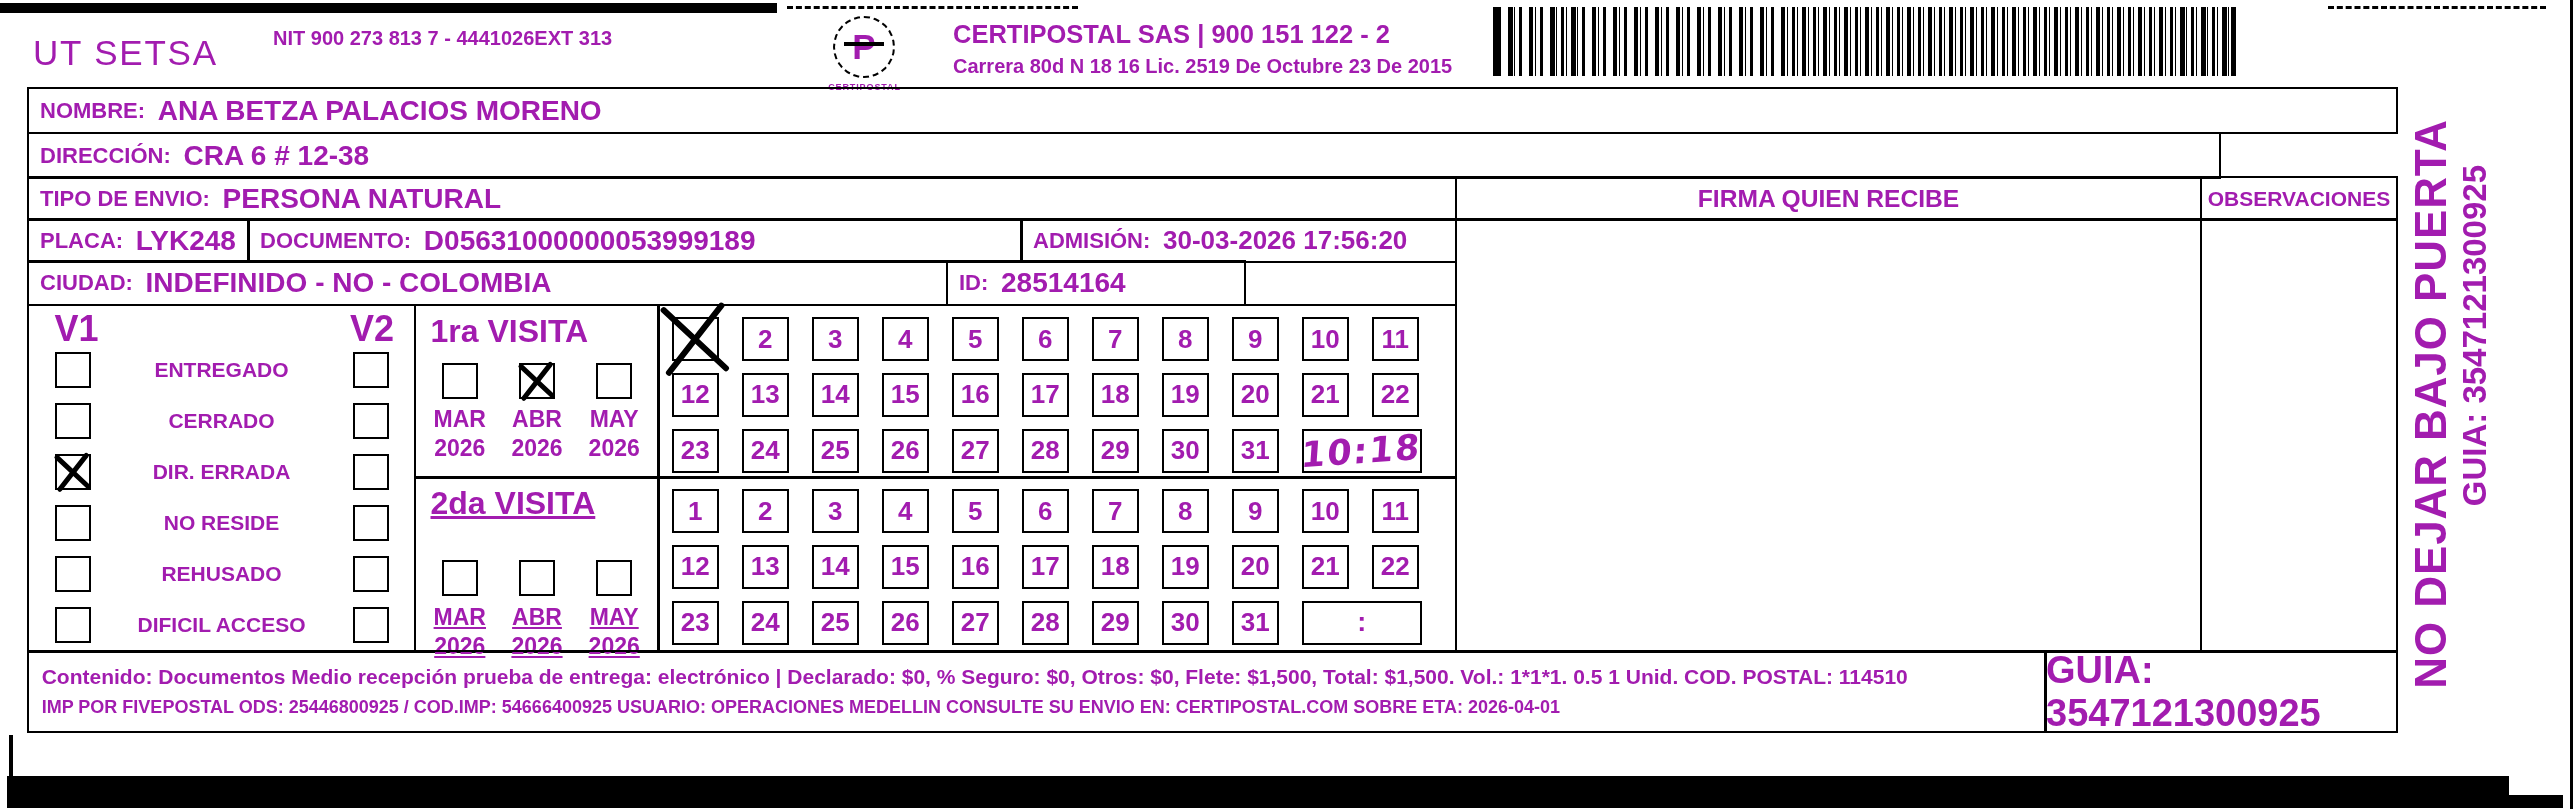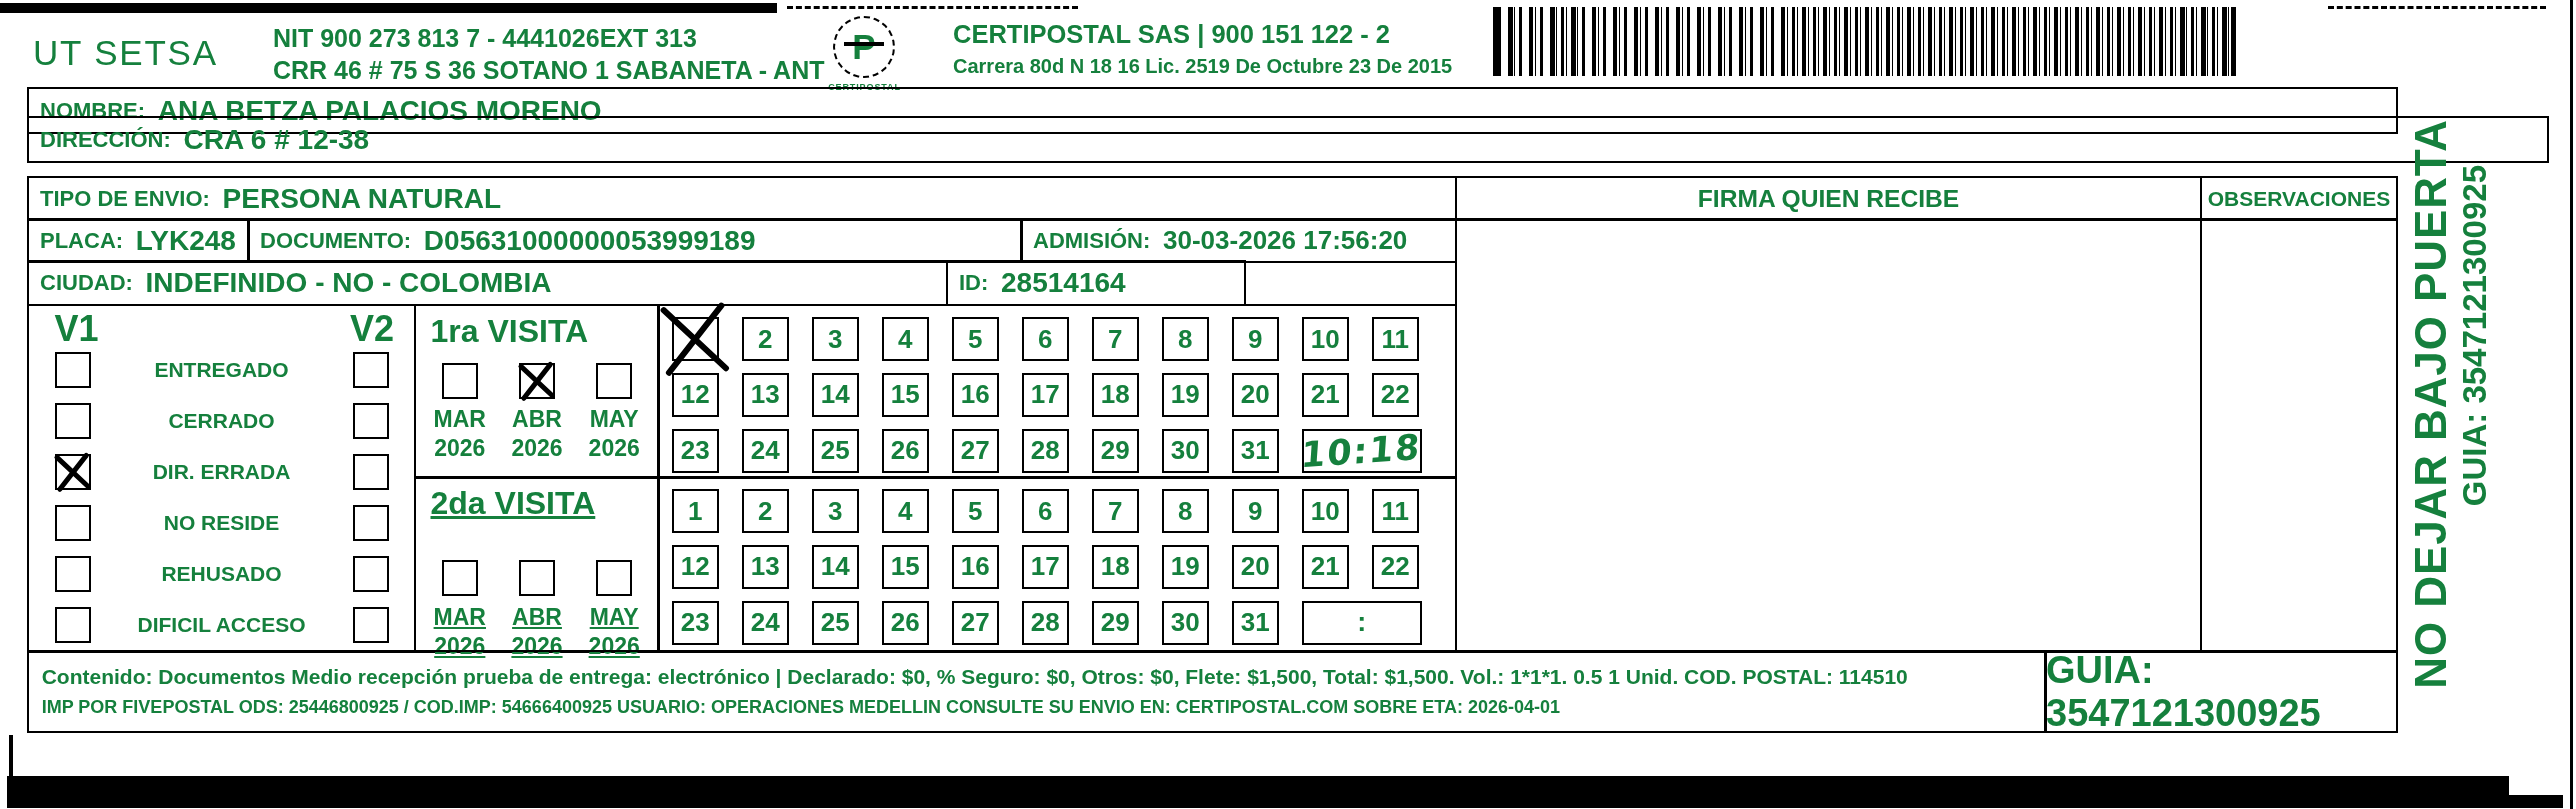--- a/index.html
+++ b/index.html
@@ -4,7 +4,7 @@
 <style>
   html,body{margin:0;padding:0;background:#fff;}
   #sheet{position:relative;width:2576px;height:809px;background:#ffffff;overflow:hidden;
-         font-family:"Liberation Sans",sans-serif;color:#15803d;}
+         font-family:"Liberation Sans",sans-serif;color:#a21caf;}
   .bar{position:absolute;background:#000;}
   .dash{position:absolute;border-top:3.6px dashed #000;height:0;}
 

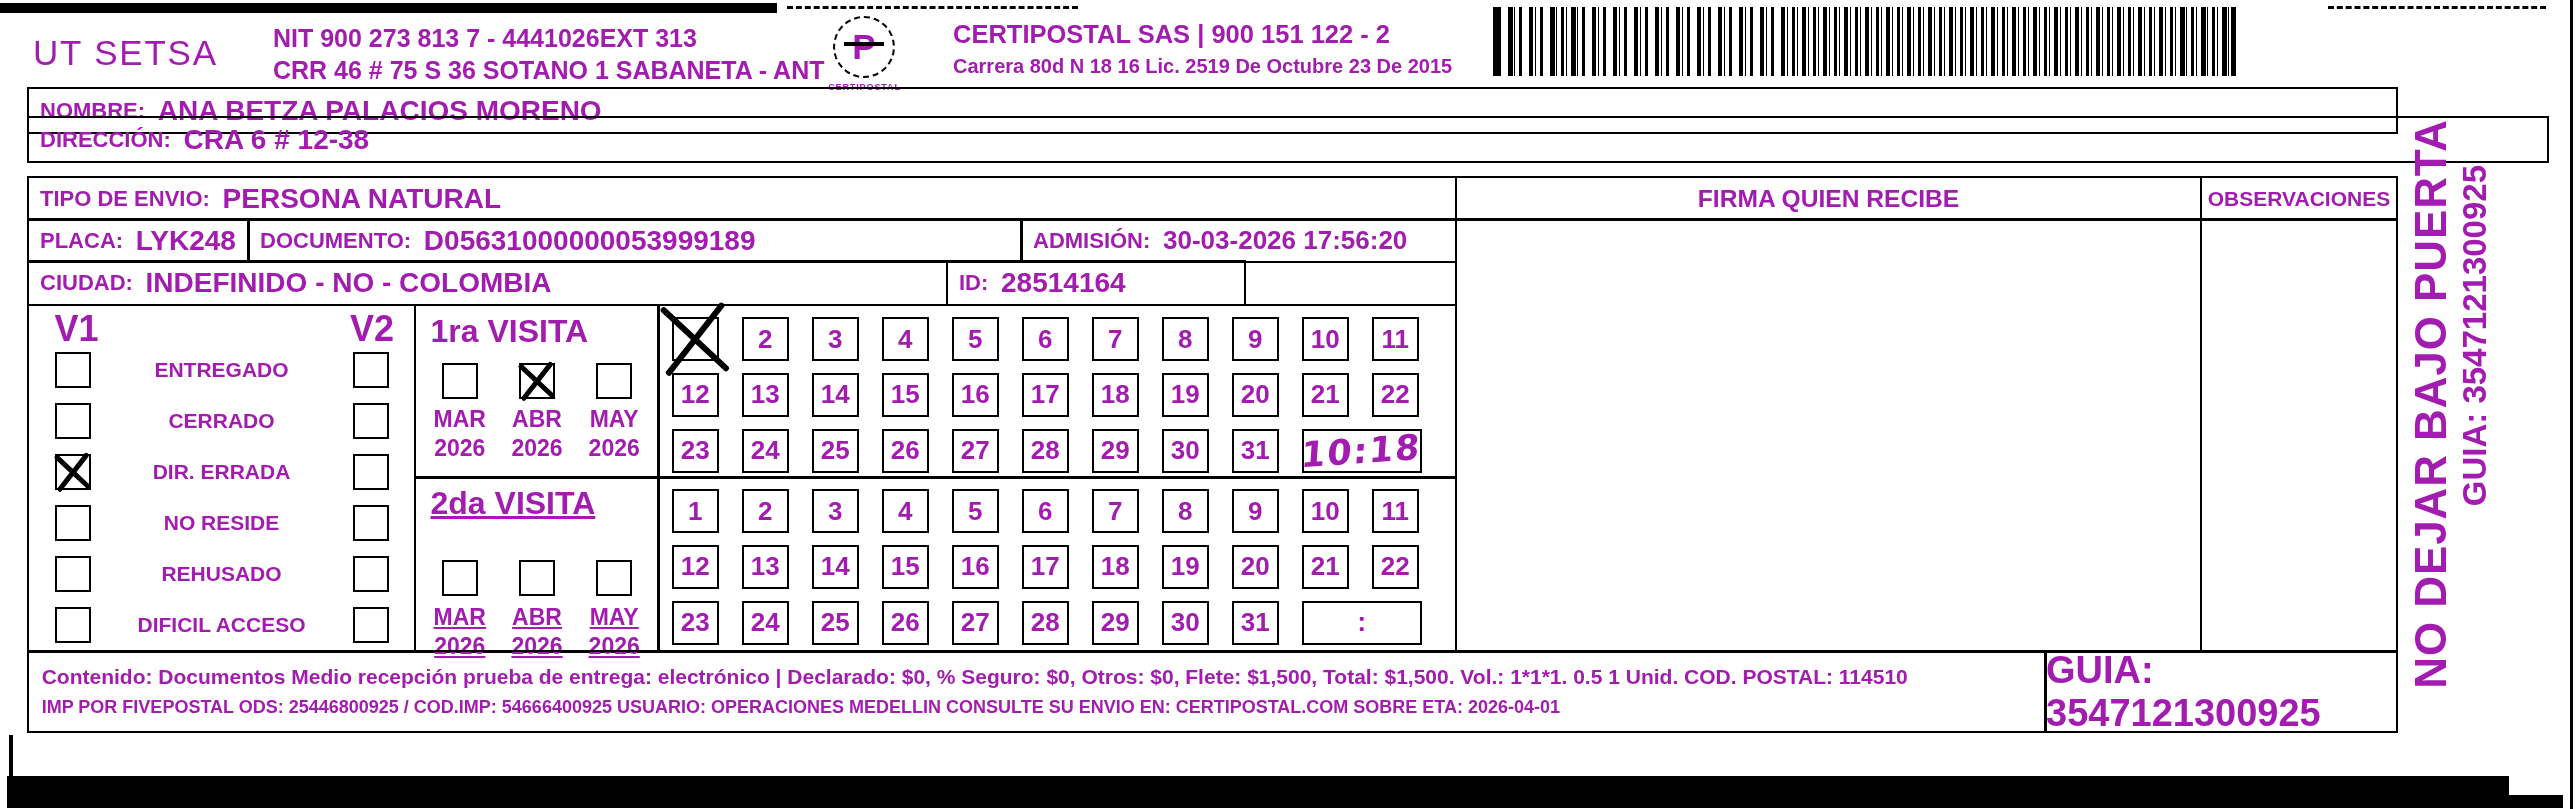--- a/index.html
+++ b/index.html
@@ -10,7 +10,7 @@
 
   
   .company{position:absolute;left:33px;top:33px;font-size:35px;letter-spacing:1.8px;}
-  .nit{position:absolute;left:273px;top:22px;font-size:25px;font-weight:bold;line-height:32px;white-space:pre;}
+  .nit{position:absolute;left:273px;top:22px;font-size:20px;font-weight:bold;line-height:32px;white-space:pre;}
   .logo{position:absolute;left:833px;top:16.4px;width:58px;height:58px;border:2.7px dashed #000;border-radius:50%;
         display:flex;align-items:center;justify-content:center;font-size:35px;font-weight:bold;}
   .logo .bar-through{position:absolute;left:9px;right:9px;top:23.6px;height:4.5px;background:#000;}

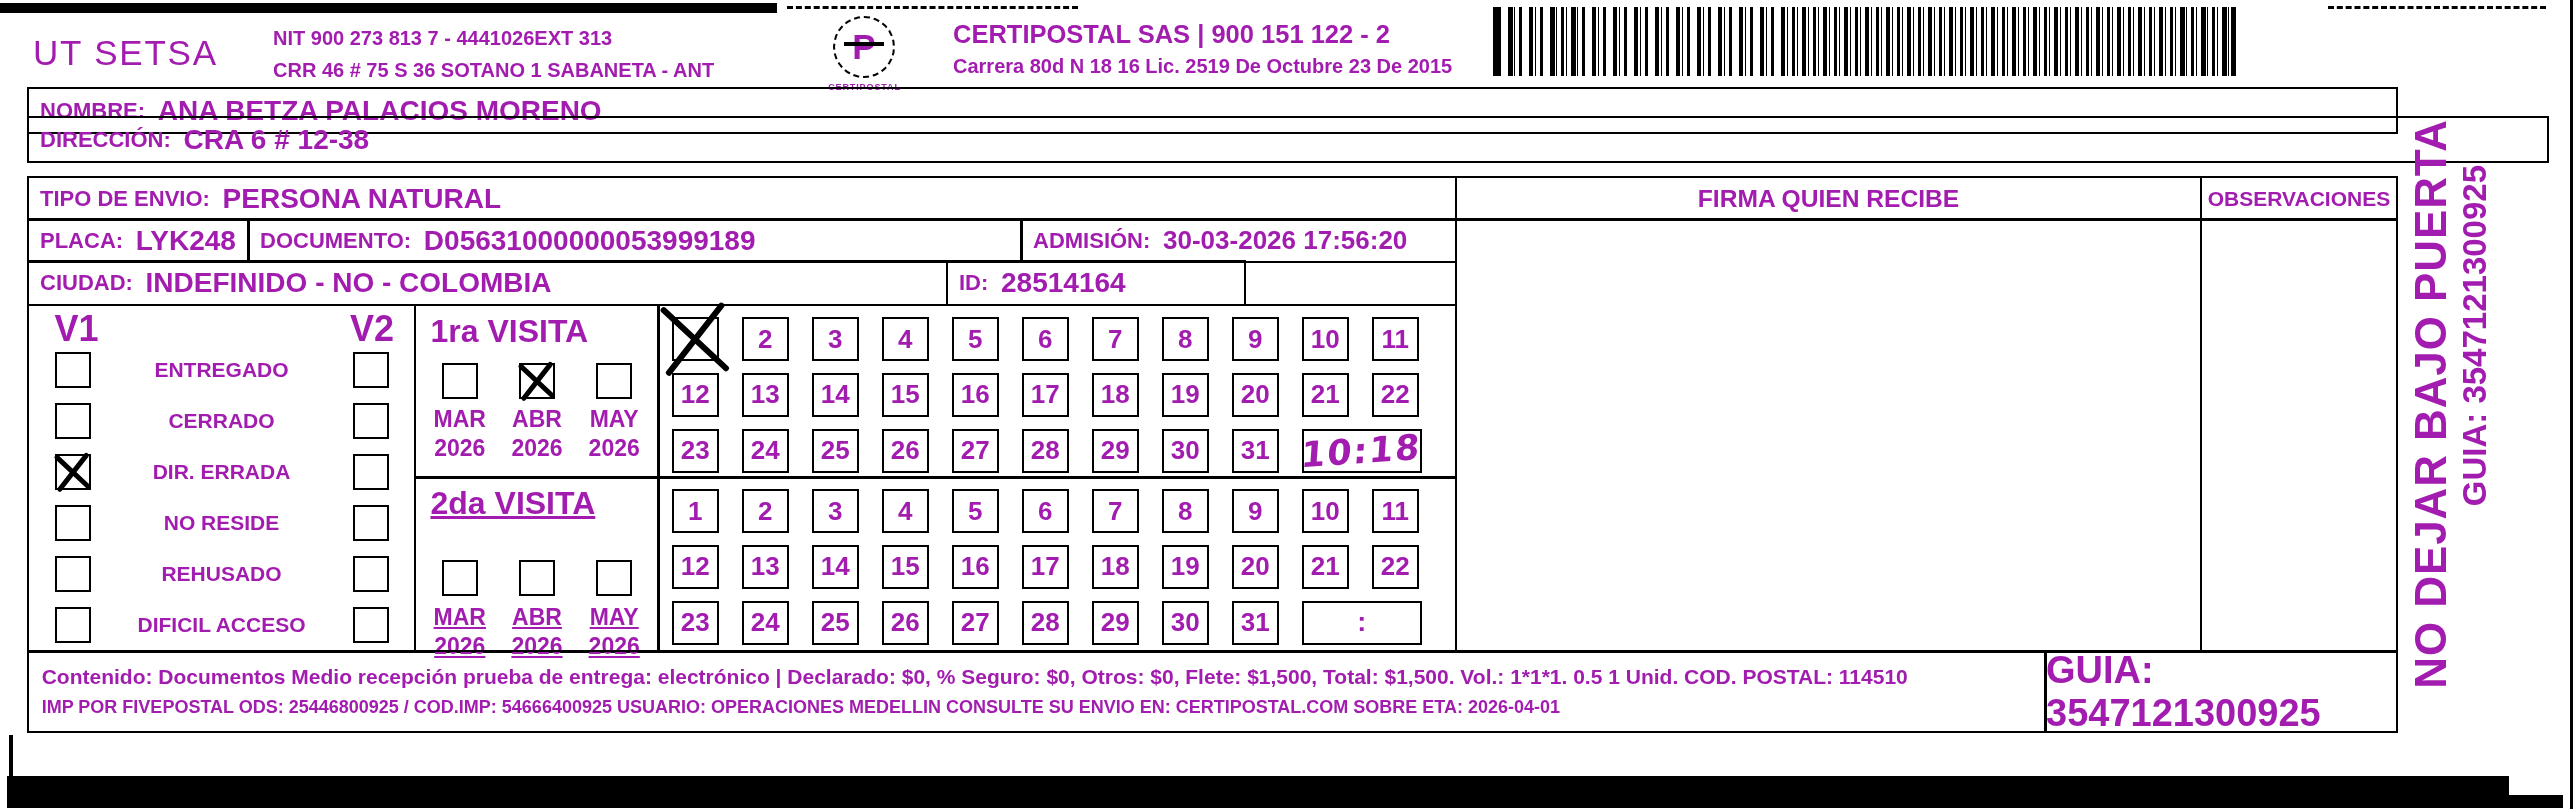--- a/index.html
+++ b/index.html
@@ -88,7 +88,7 @@
   <div class="bar" style="left:2570px;top:0;width:2.7px;height:809px;"></div>
 
   <div class="company">UT SETSA</div>
-  <div class="nit"><span>NIT 900 273 813 7 - 4441026EXT 313</span><br><span>CRR 46 # 75 S 36 SOTANO 1 SABANETA - ANT</span></div>
+  <div class="nit"><span>NIT 900 273 813 7 - 4441026EXT 313</span><br></div>
 
   <div class="logo">
     <span>P</span>

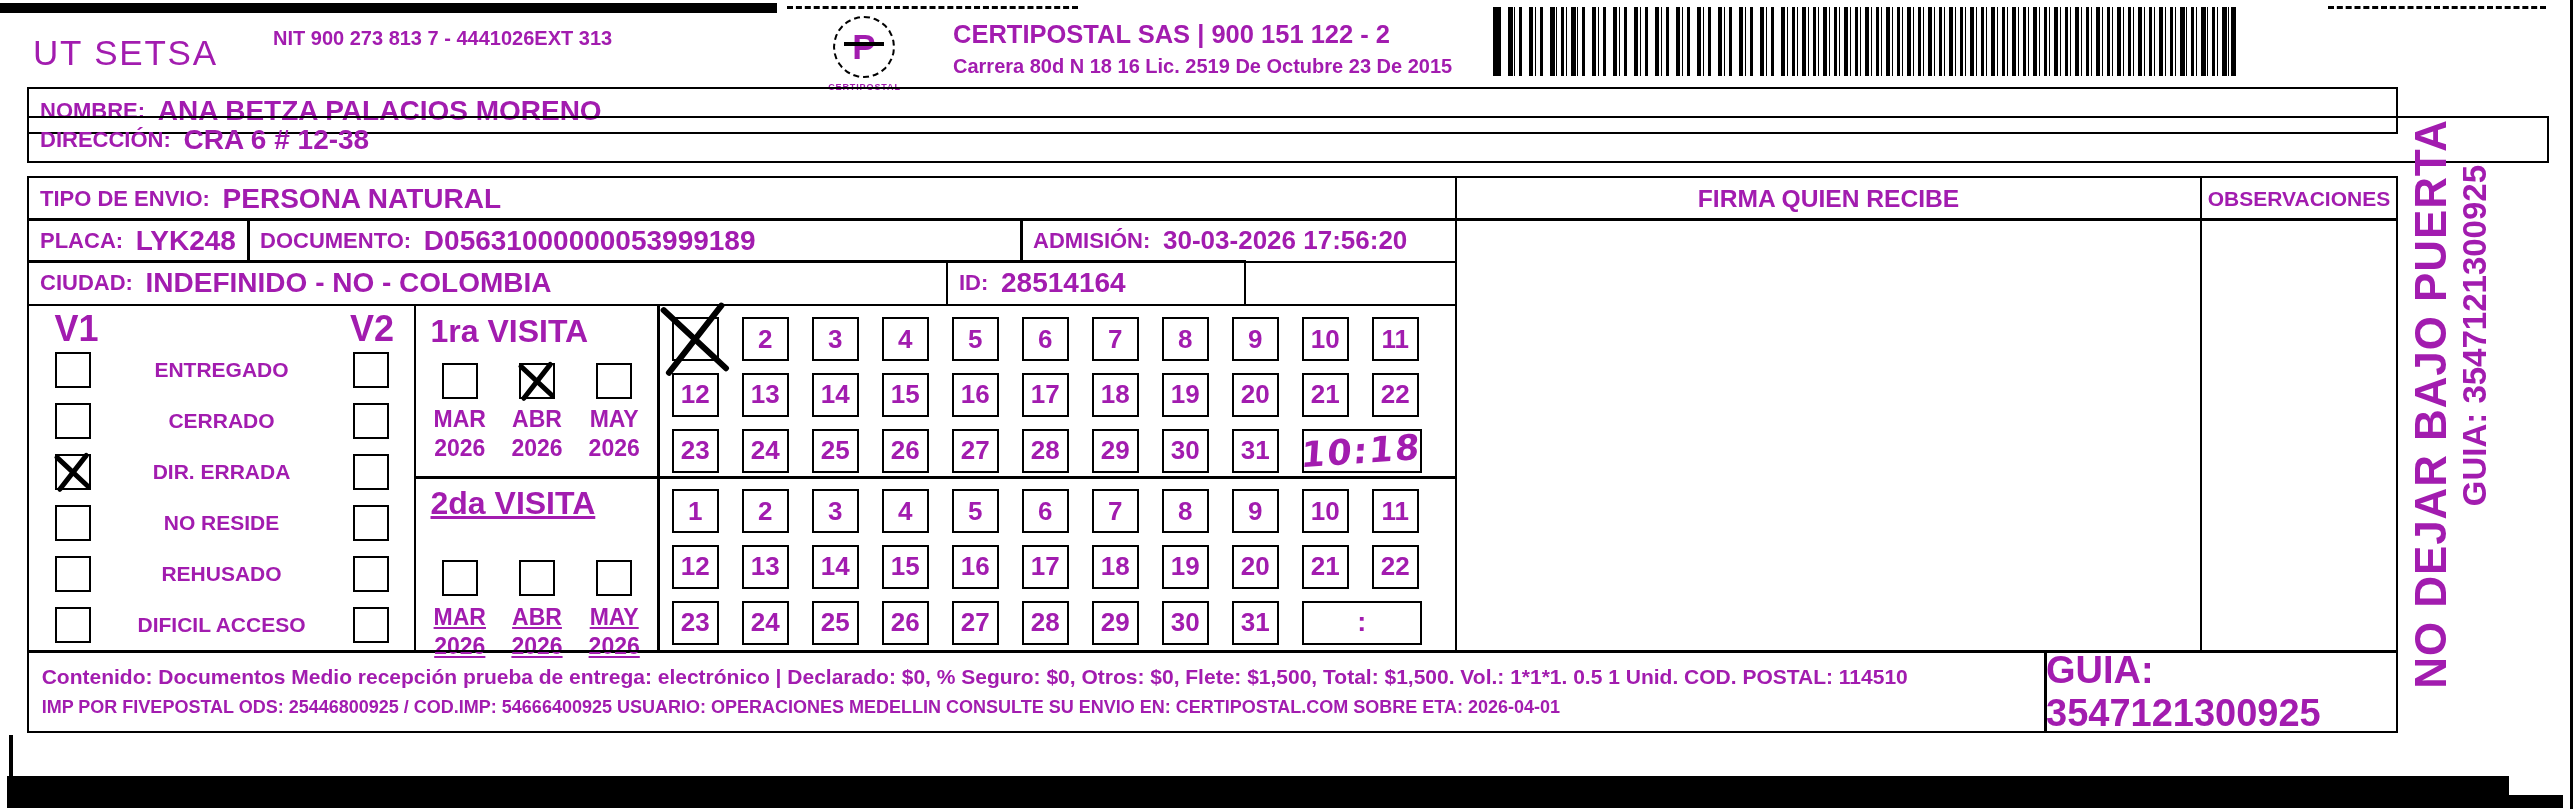--- a/index.html
+++ b/index.html
@@ -105,7 +105,7 @@
     <span class="flabel">NOMBRE:</span>
     <span class="fvalue">ANA BETZA PALACIOS MORENO</span>
   </div>
-  <div class="cell fieldrow" style="left:27px;top:116px;width:2522px;height:47px;">
+  <div class="cell fieldrow" style="left:27px;top:132px;width:2194px;height:47px;">
     <span class="flabel">DIRECCIÓN:</span>
     <span class="fvalue">CRA 6 # 12-38</span>
   </div>

